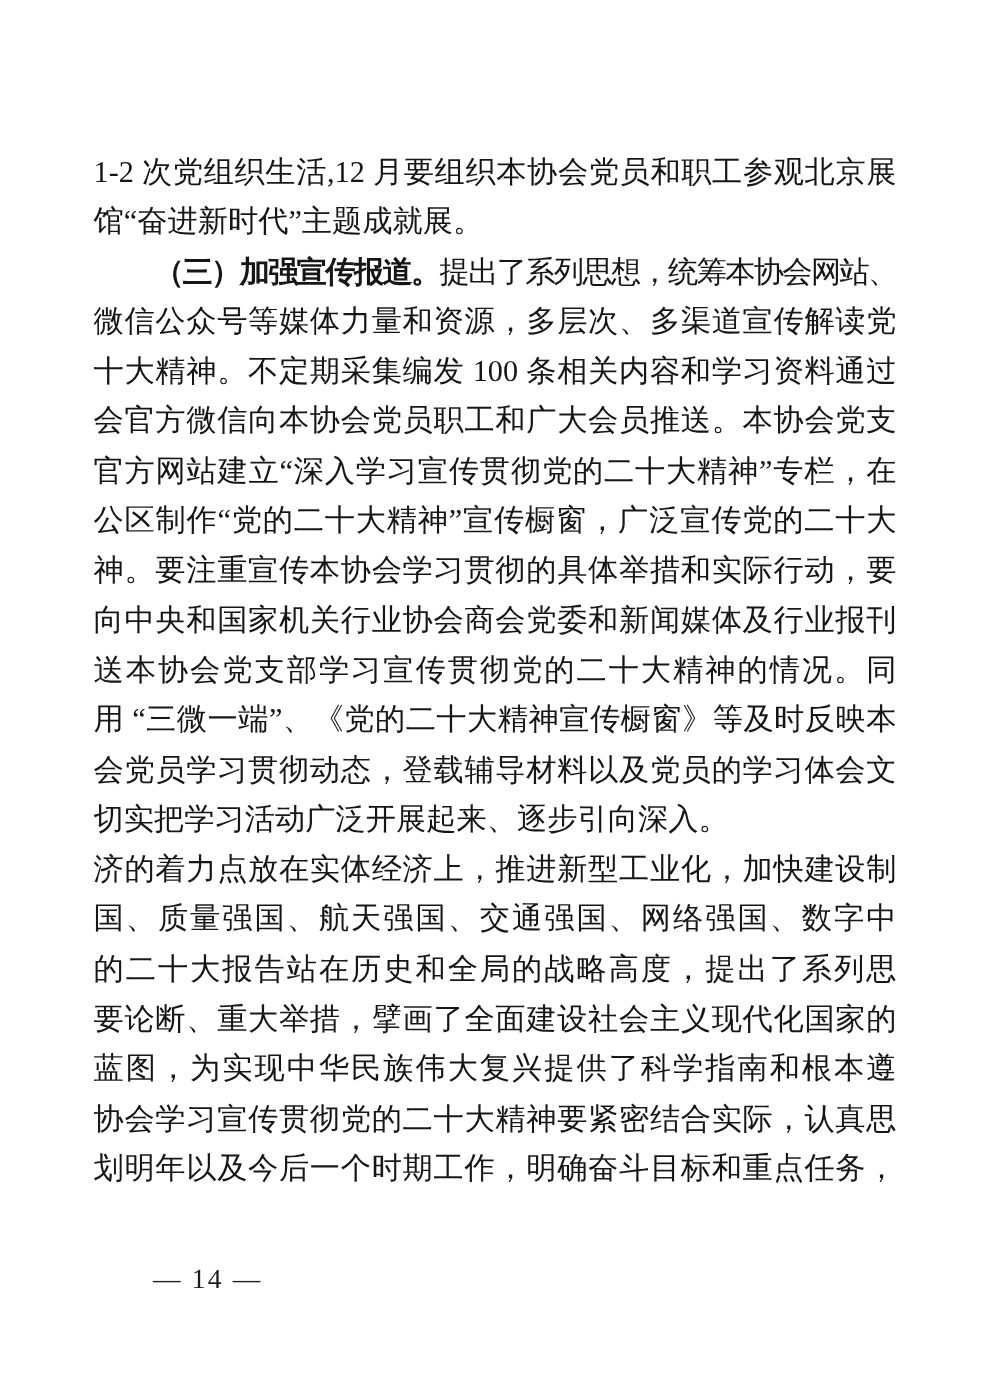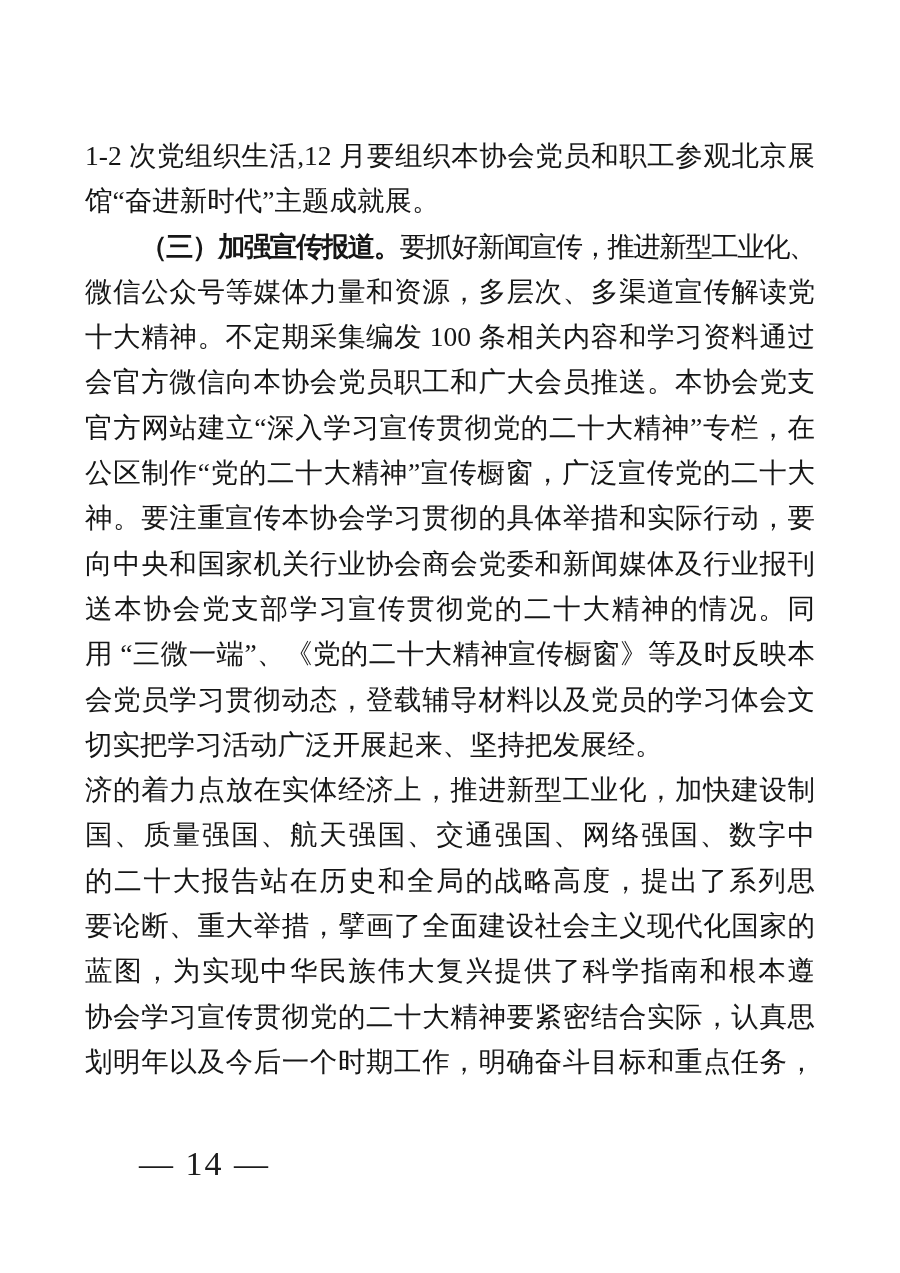--- a/index.html
+++ b/index.html
@@ -64,7 +64,7 @@
     <div class="line">1-2 次党组织生活,12 月要组织本协会党员和职工参观北京展览</div>
     <div class="line partial">馆“奋进新时代”主题成就展。</div>
 
-    <div class="line para-start"><span class="heading">（三）加强宣传报道。</span><span>要抓好新闻宣传，推进新型工业化、</span></div>
+    <div class="line para-start"><span class="heading">（三）加强宣传报道。</span><span>提出了系列思想，统筹本协会网站、</span></div>
 
     <div class="line">微信公众号等媒体力量和资源，多层次、多渠道宣传解读党的二</div>
     <div class="line">十大精神。不定期采集编发 100 条相关内容和学习资料通过本协</div>

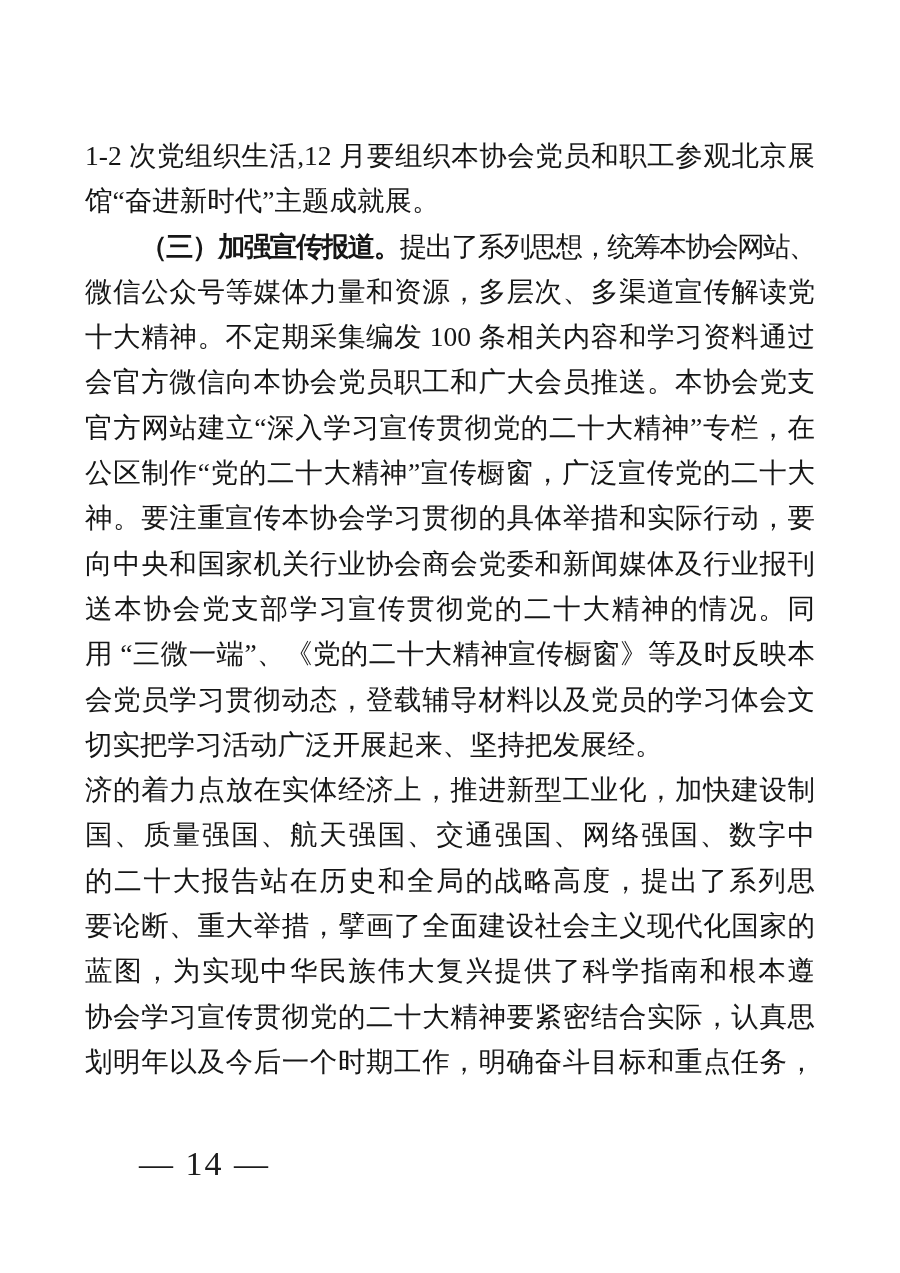--- a/index.html
+++ b/index.html
@@ -76,7 +76,7 @@
     <div class="line">送本协会党支部学习宣传贯彻党的二十大精神的情况。同时，利</div>
     <div class="line">用 “三微一端”、《党的二十大精神宣传橱窗》等及时反映本协</div>
     <div class="line">会党员学习贯彻动态，登载辅导材料以及党员的学习体会文章，</div>
-    <div class="line partial">切实把学习活动广泛开展起来、坚持把发展经。</div>
+    <div class="line partial">切实把学习活动广泛开展起来、逐步引向深入。</div>
 
 
     <div class="line">济的着力点放在实体经济上，推进新型工业化，加快建设制造强</div>

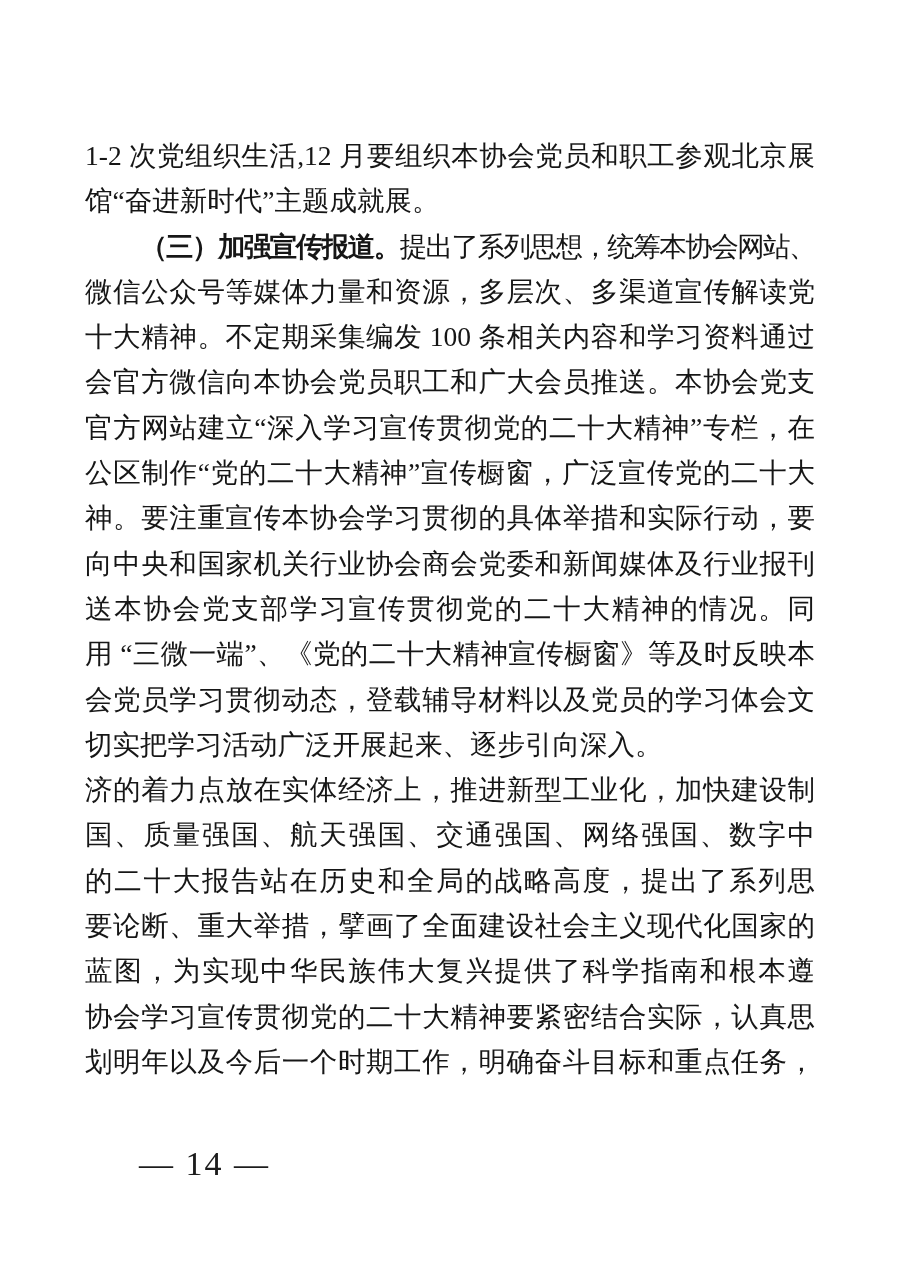--- a/index.html
+++ b/index.html
@@ -49,7 +49,7 @@
     top: 1144px;
     height: 40px;
     line-height: 40px;
-    font-size: 34px;
+    font-size: 25px;
     letter-spacing: 2px;
     color: #1c1c1c;
   }

